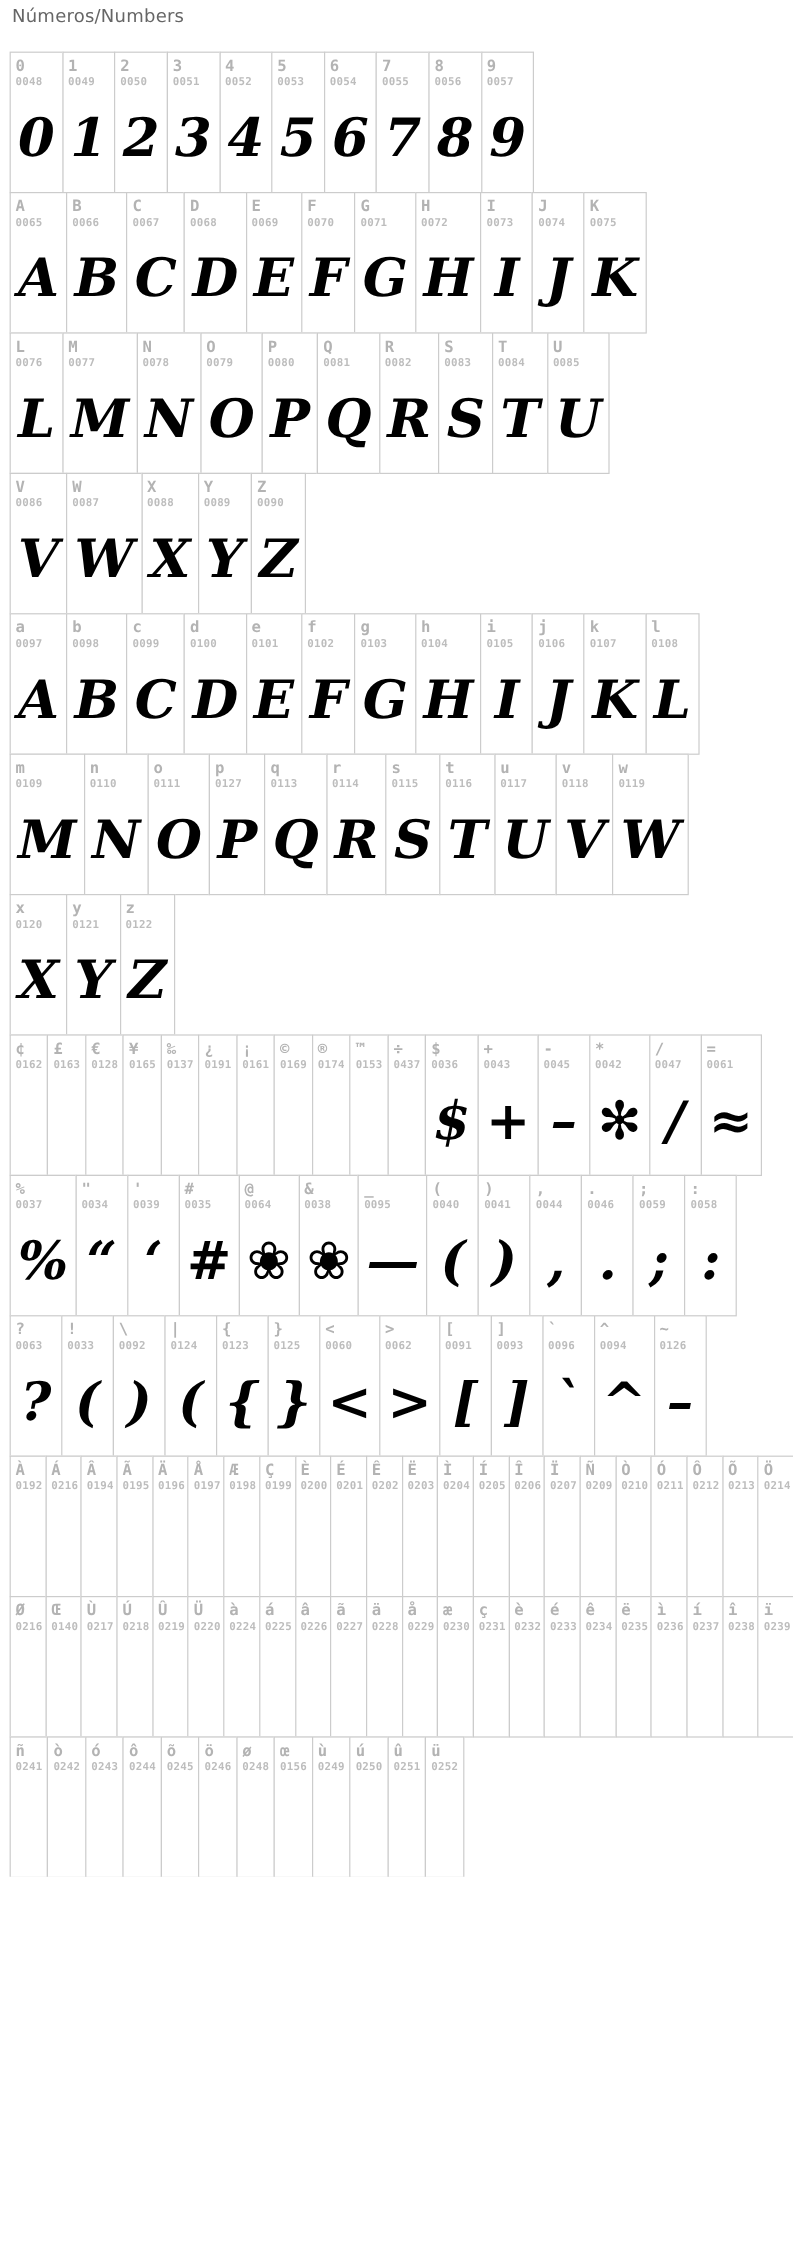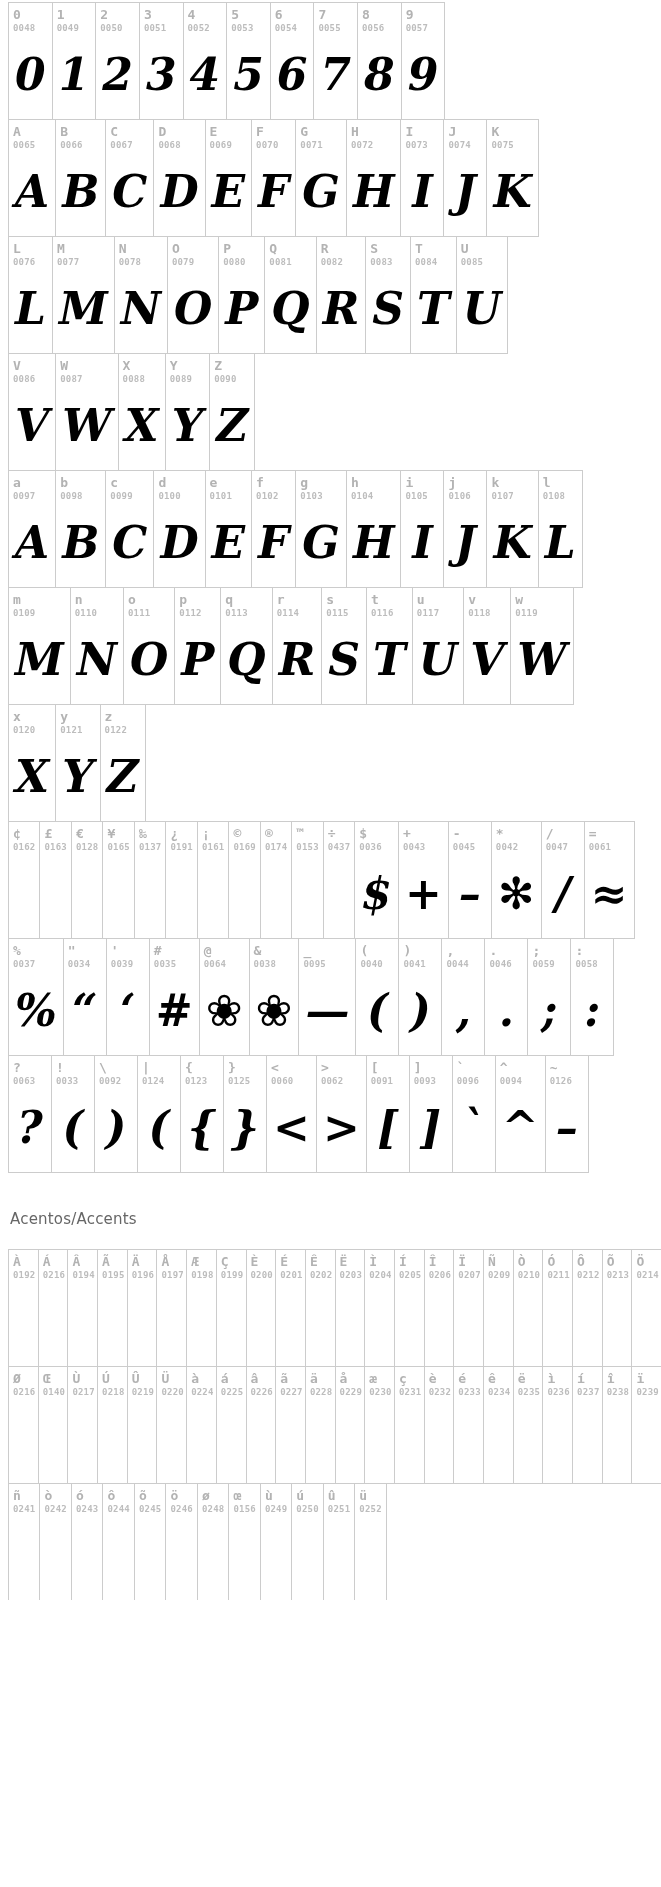--- a/index.html
+++ b/index.html
@@ -75,6 +75,7 @@
 
 <div id="sections-root">
     <section class="charmap-section">
+    <h2 class="section-title">Números/Numbers</h2>
     <div class="rows">
         <div class="crow">
           <div class="cell has-glyph">

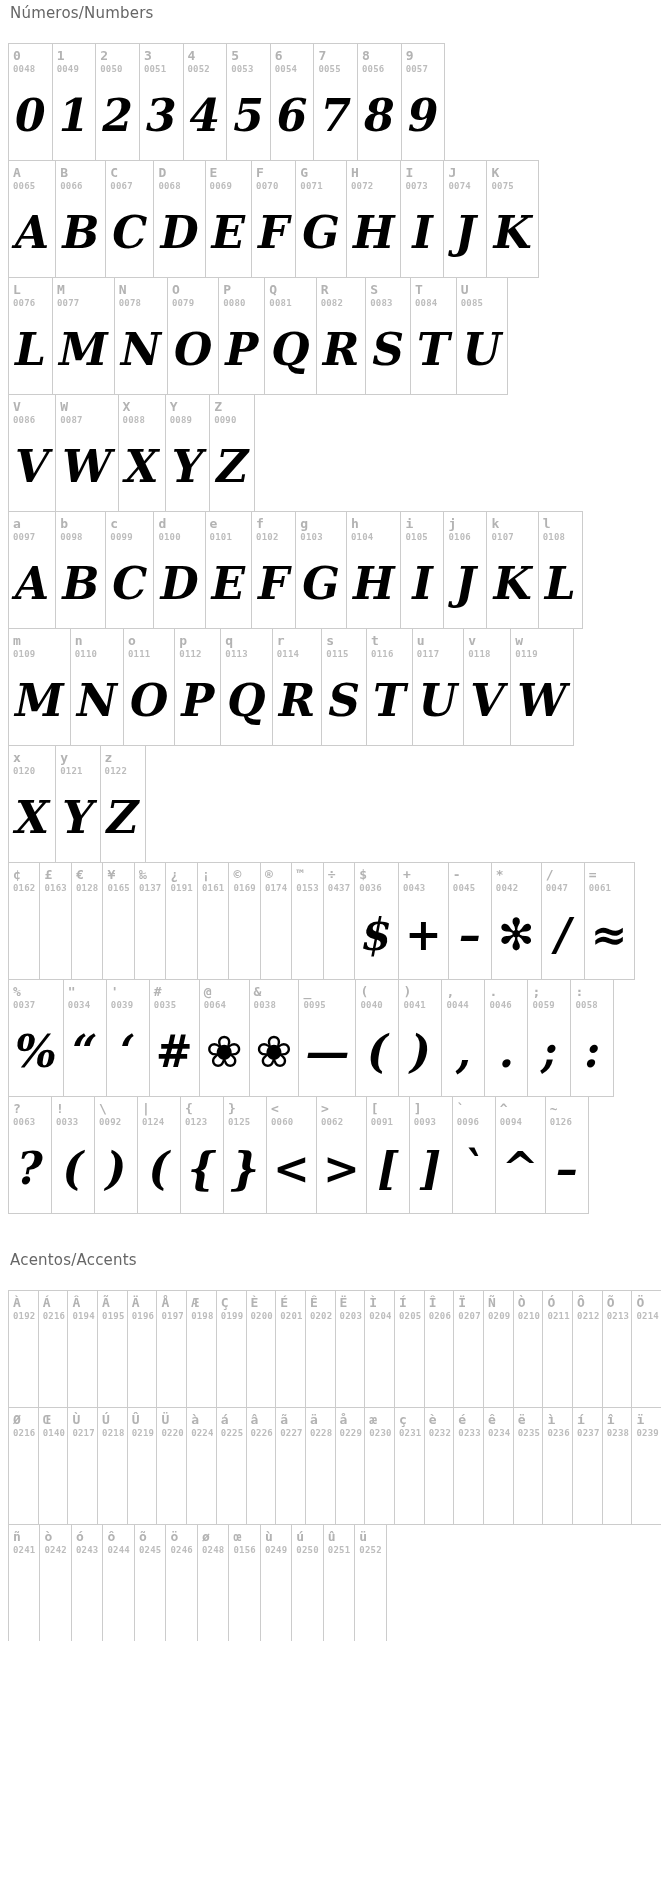--- a/index.html
+++ b/index.html
@@ -456,7 +456,7 @@
           <div class="cell has-glyph">
     <div class="cell-head">
       <div class="cell-label">p</div>
-      <div class="cell-code">0112</div>
+      <div class="cell-code">0127</div>
     </div>
     <div class="cell-glyph">P</div>
   </div>

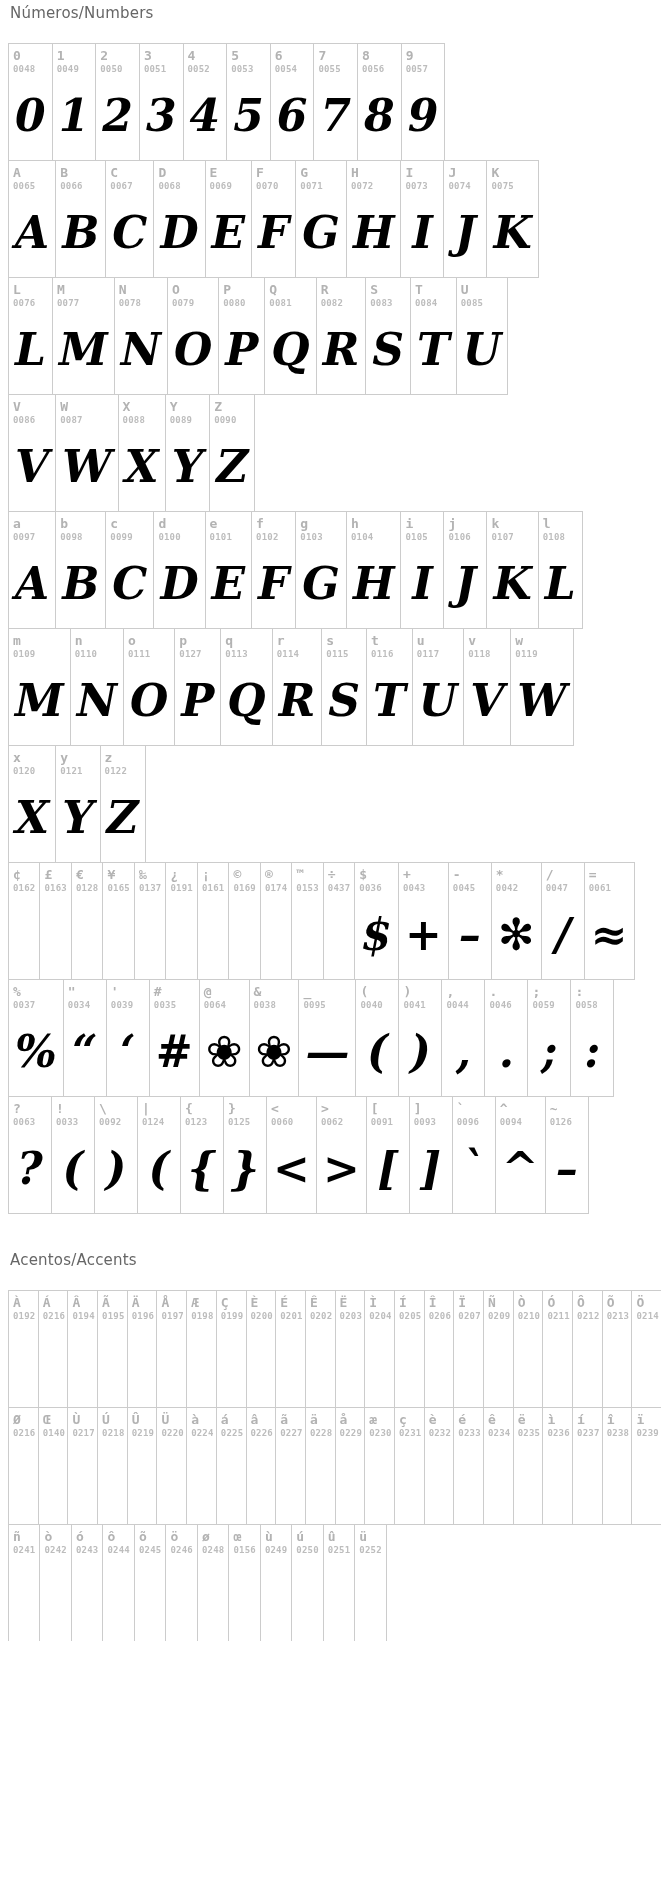--- a/index.html
+++ b/index.html
@@ -847,7 +847,6 @@
       </div>
   </section>
     <section class="charmap-section">
-    <h2 class="section-title">Acentos/Accents</h2>
     <div class="rows">
         <div class="crow">
           <div class="cell">

